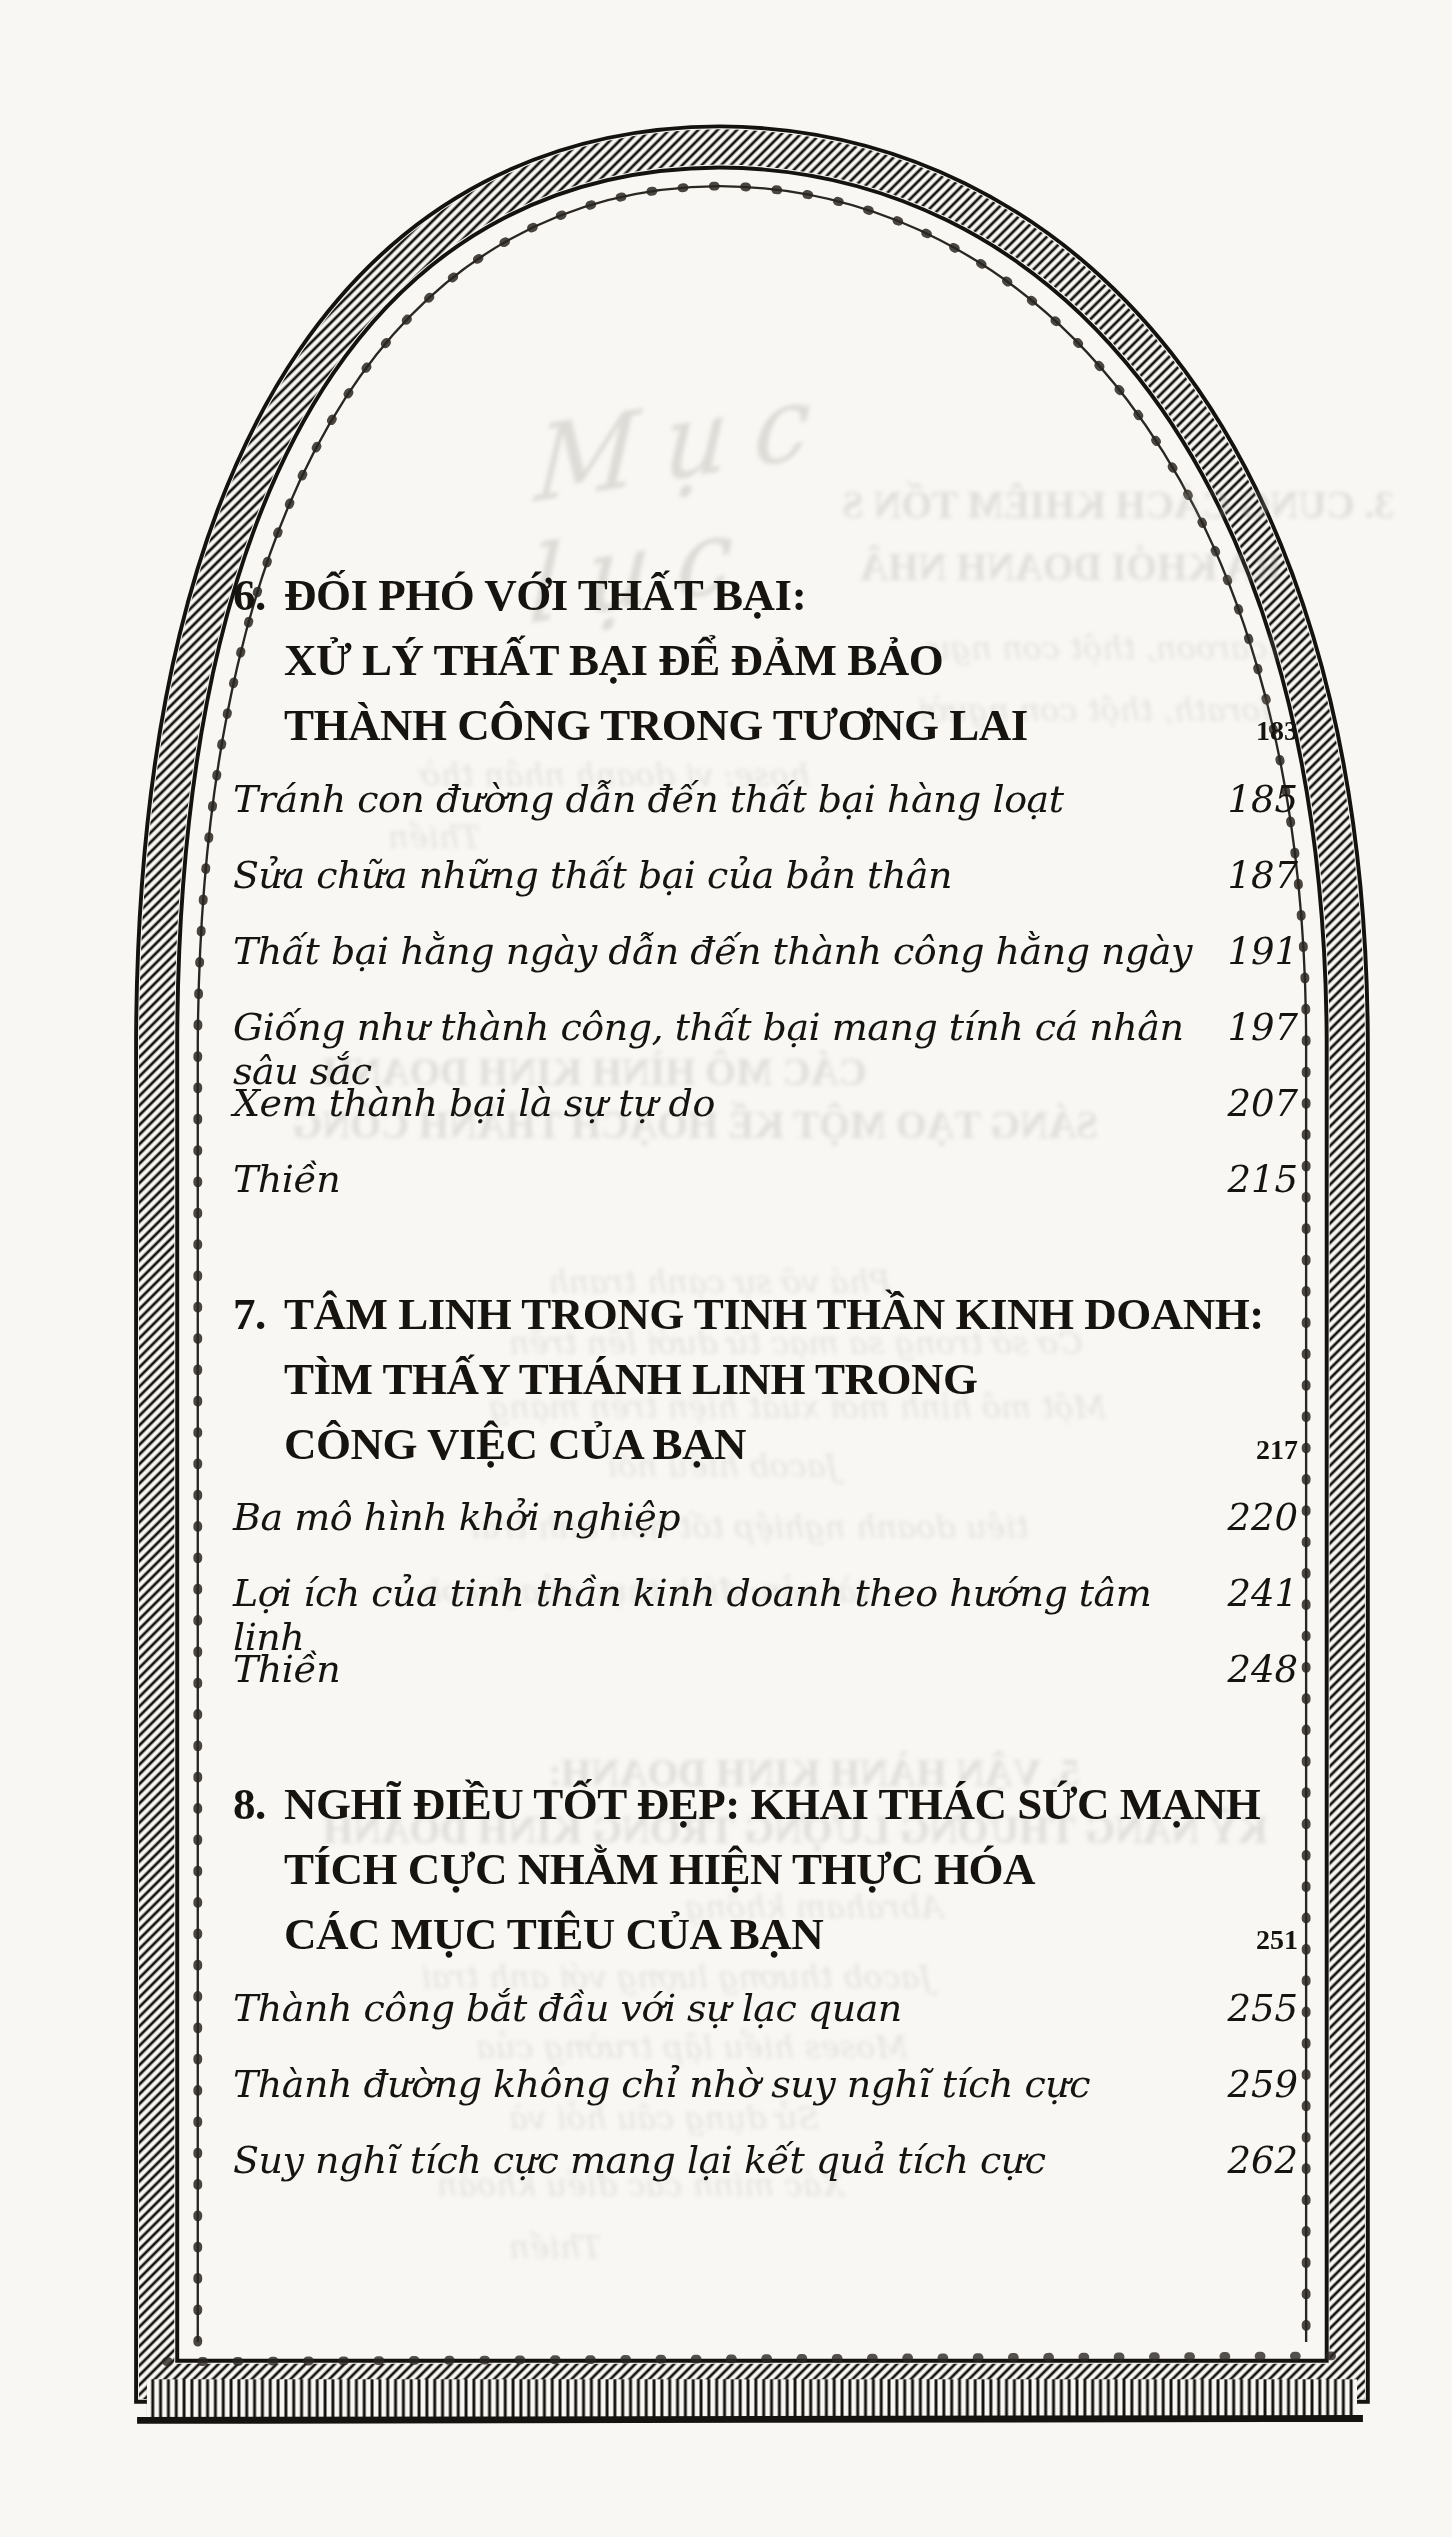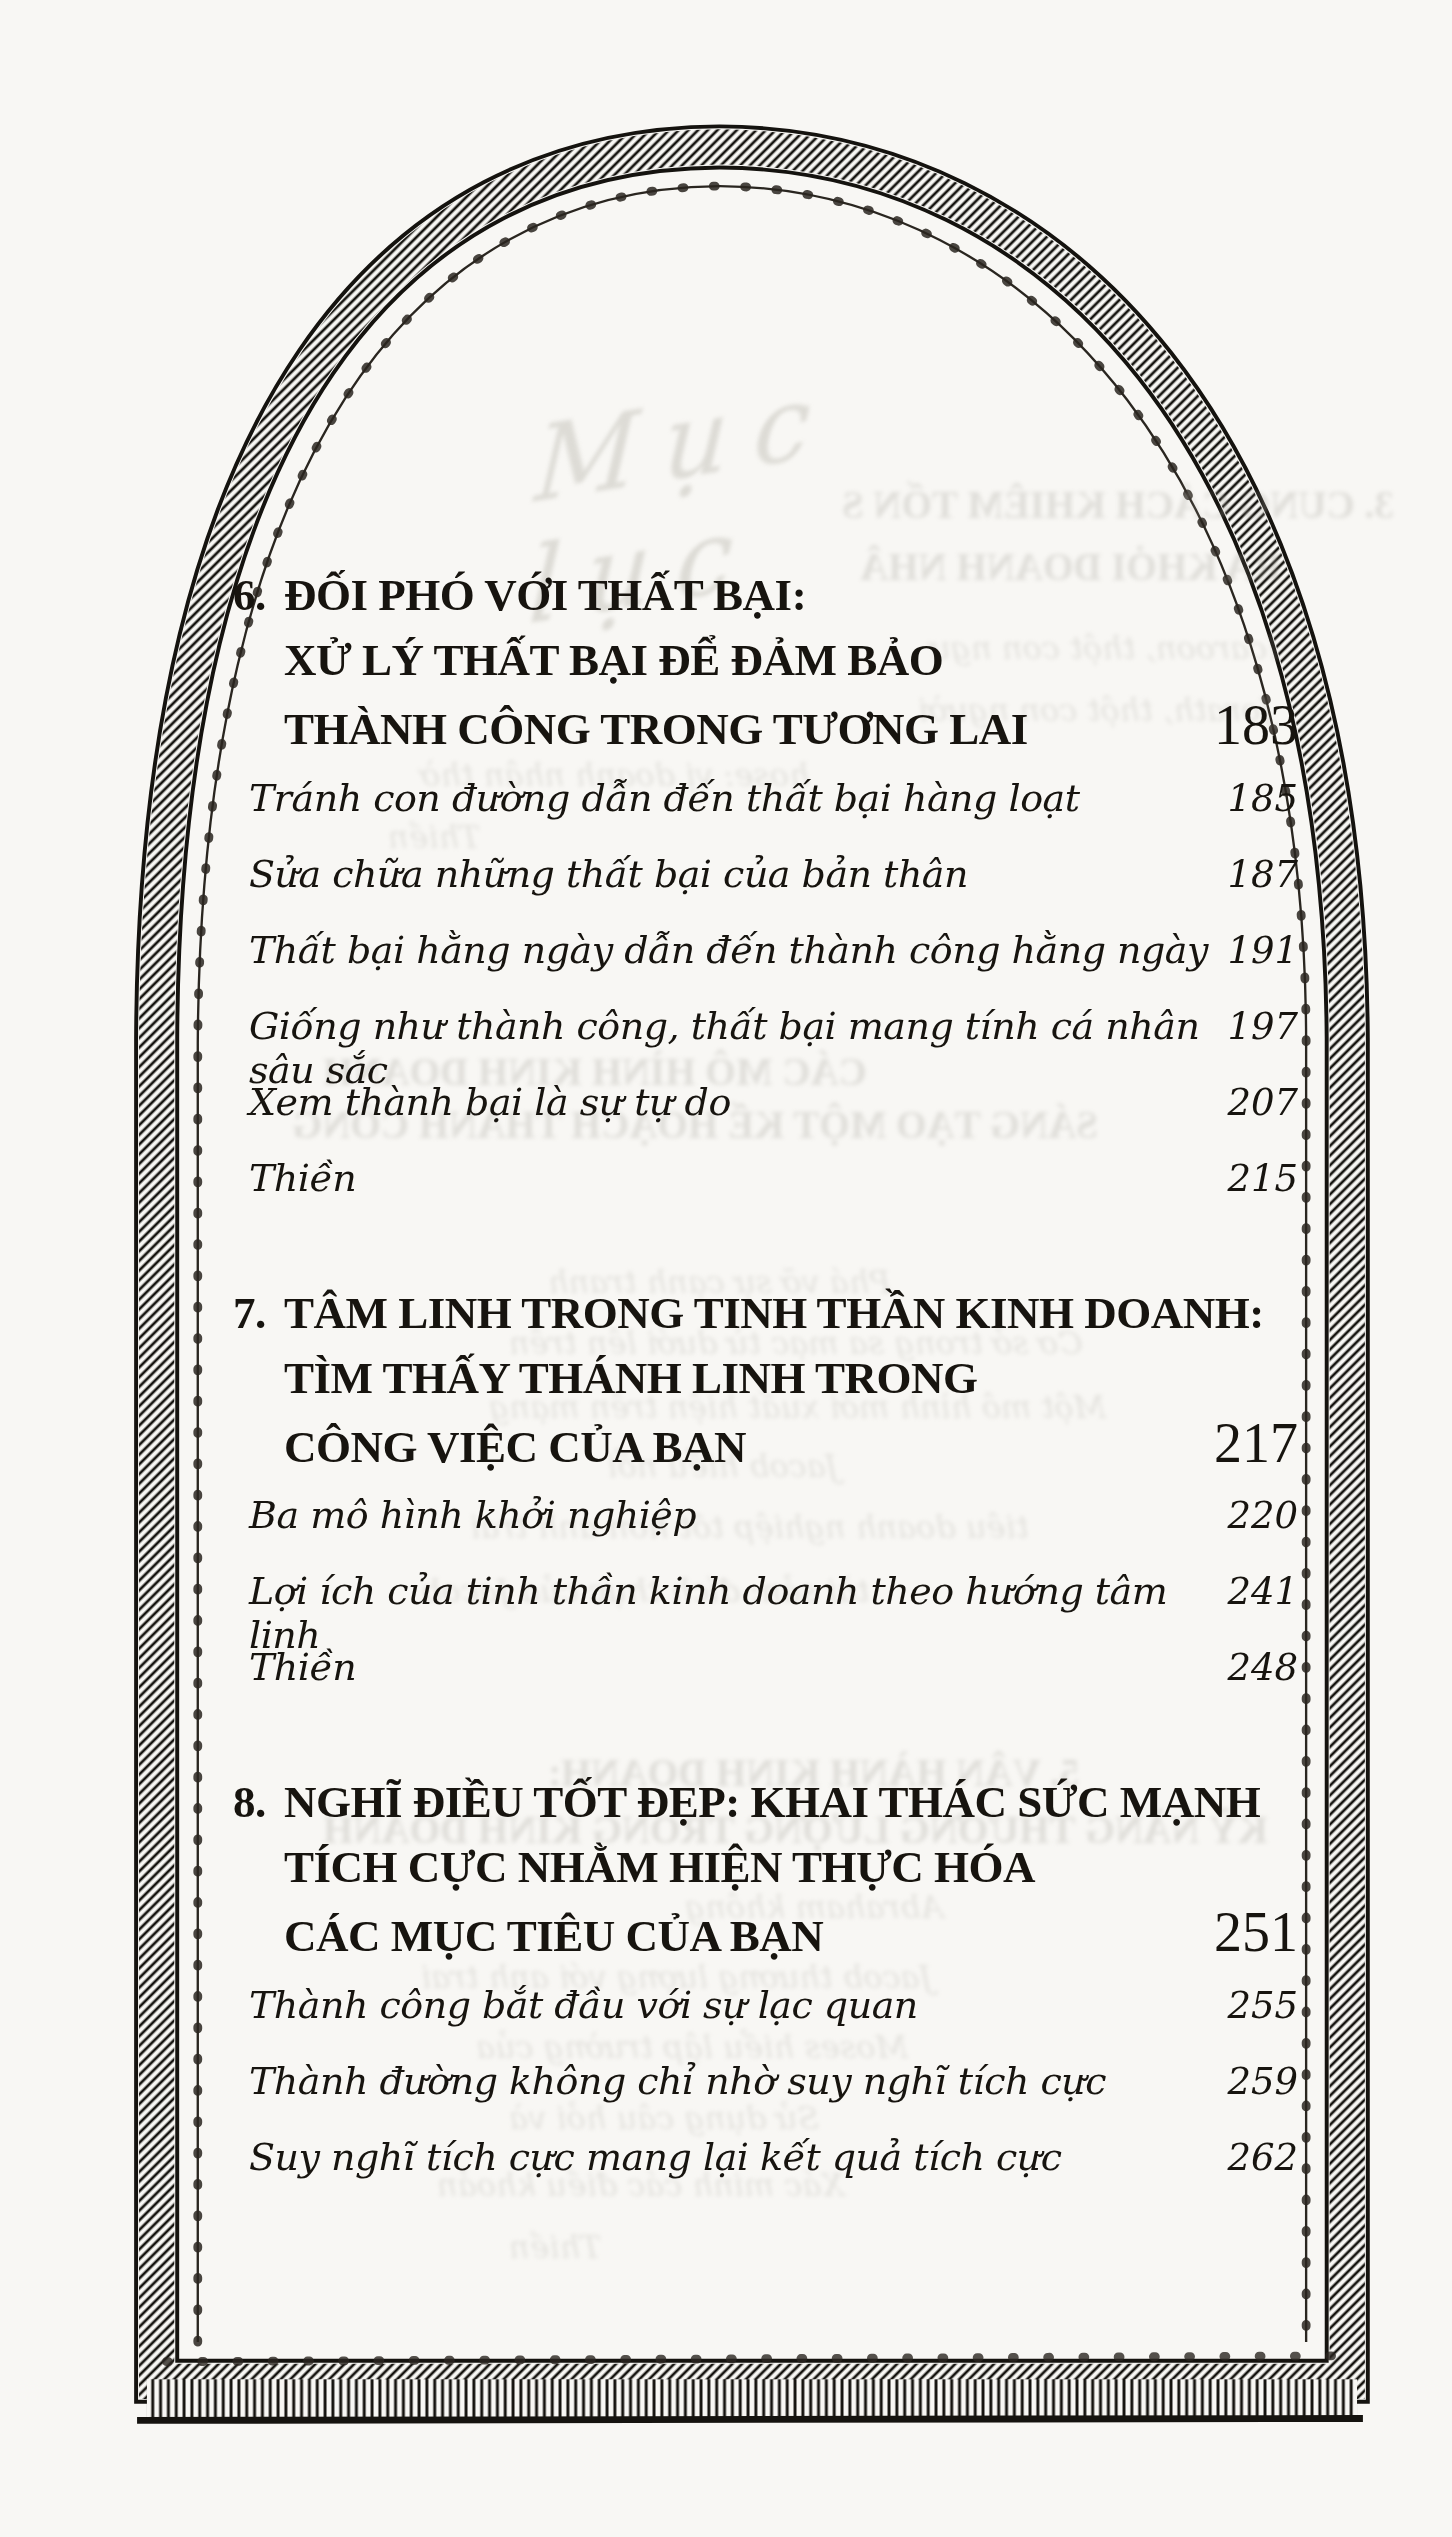--- a/index.html
+++ b/index.html
@@ -64,7 +64,7 @@
     letter-spacing:-0.5px;
   }
   .head-num { position:absolute; left:0; top:0; }
-  .head-page { font-weight:normal; font-size:56px; letter-spacing:0; }
+  .head-page { font-weight:bold; font-size:28px; letter-spacing:0; }
 
   .entries { margin-top:13.7px;margin-left:16px; }
   .entry-row {

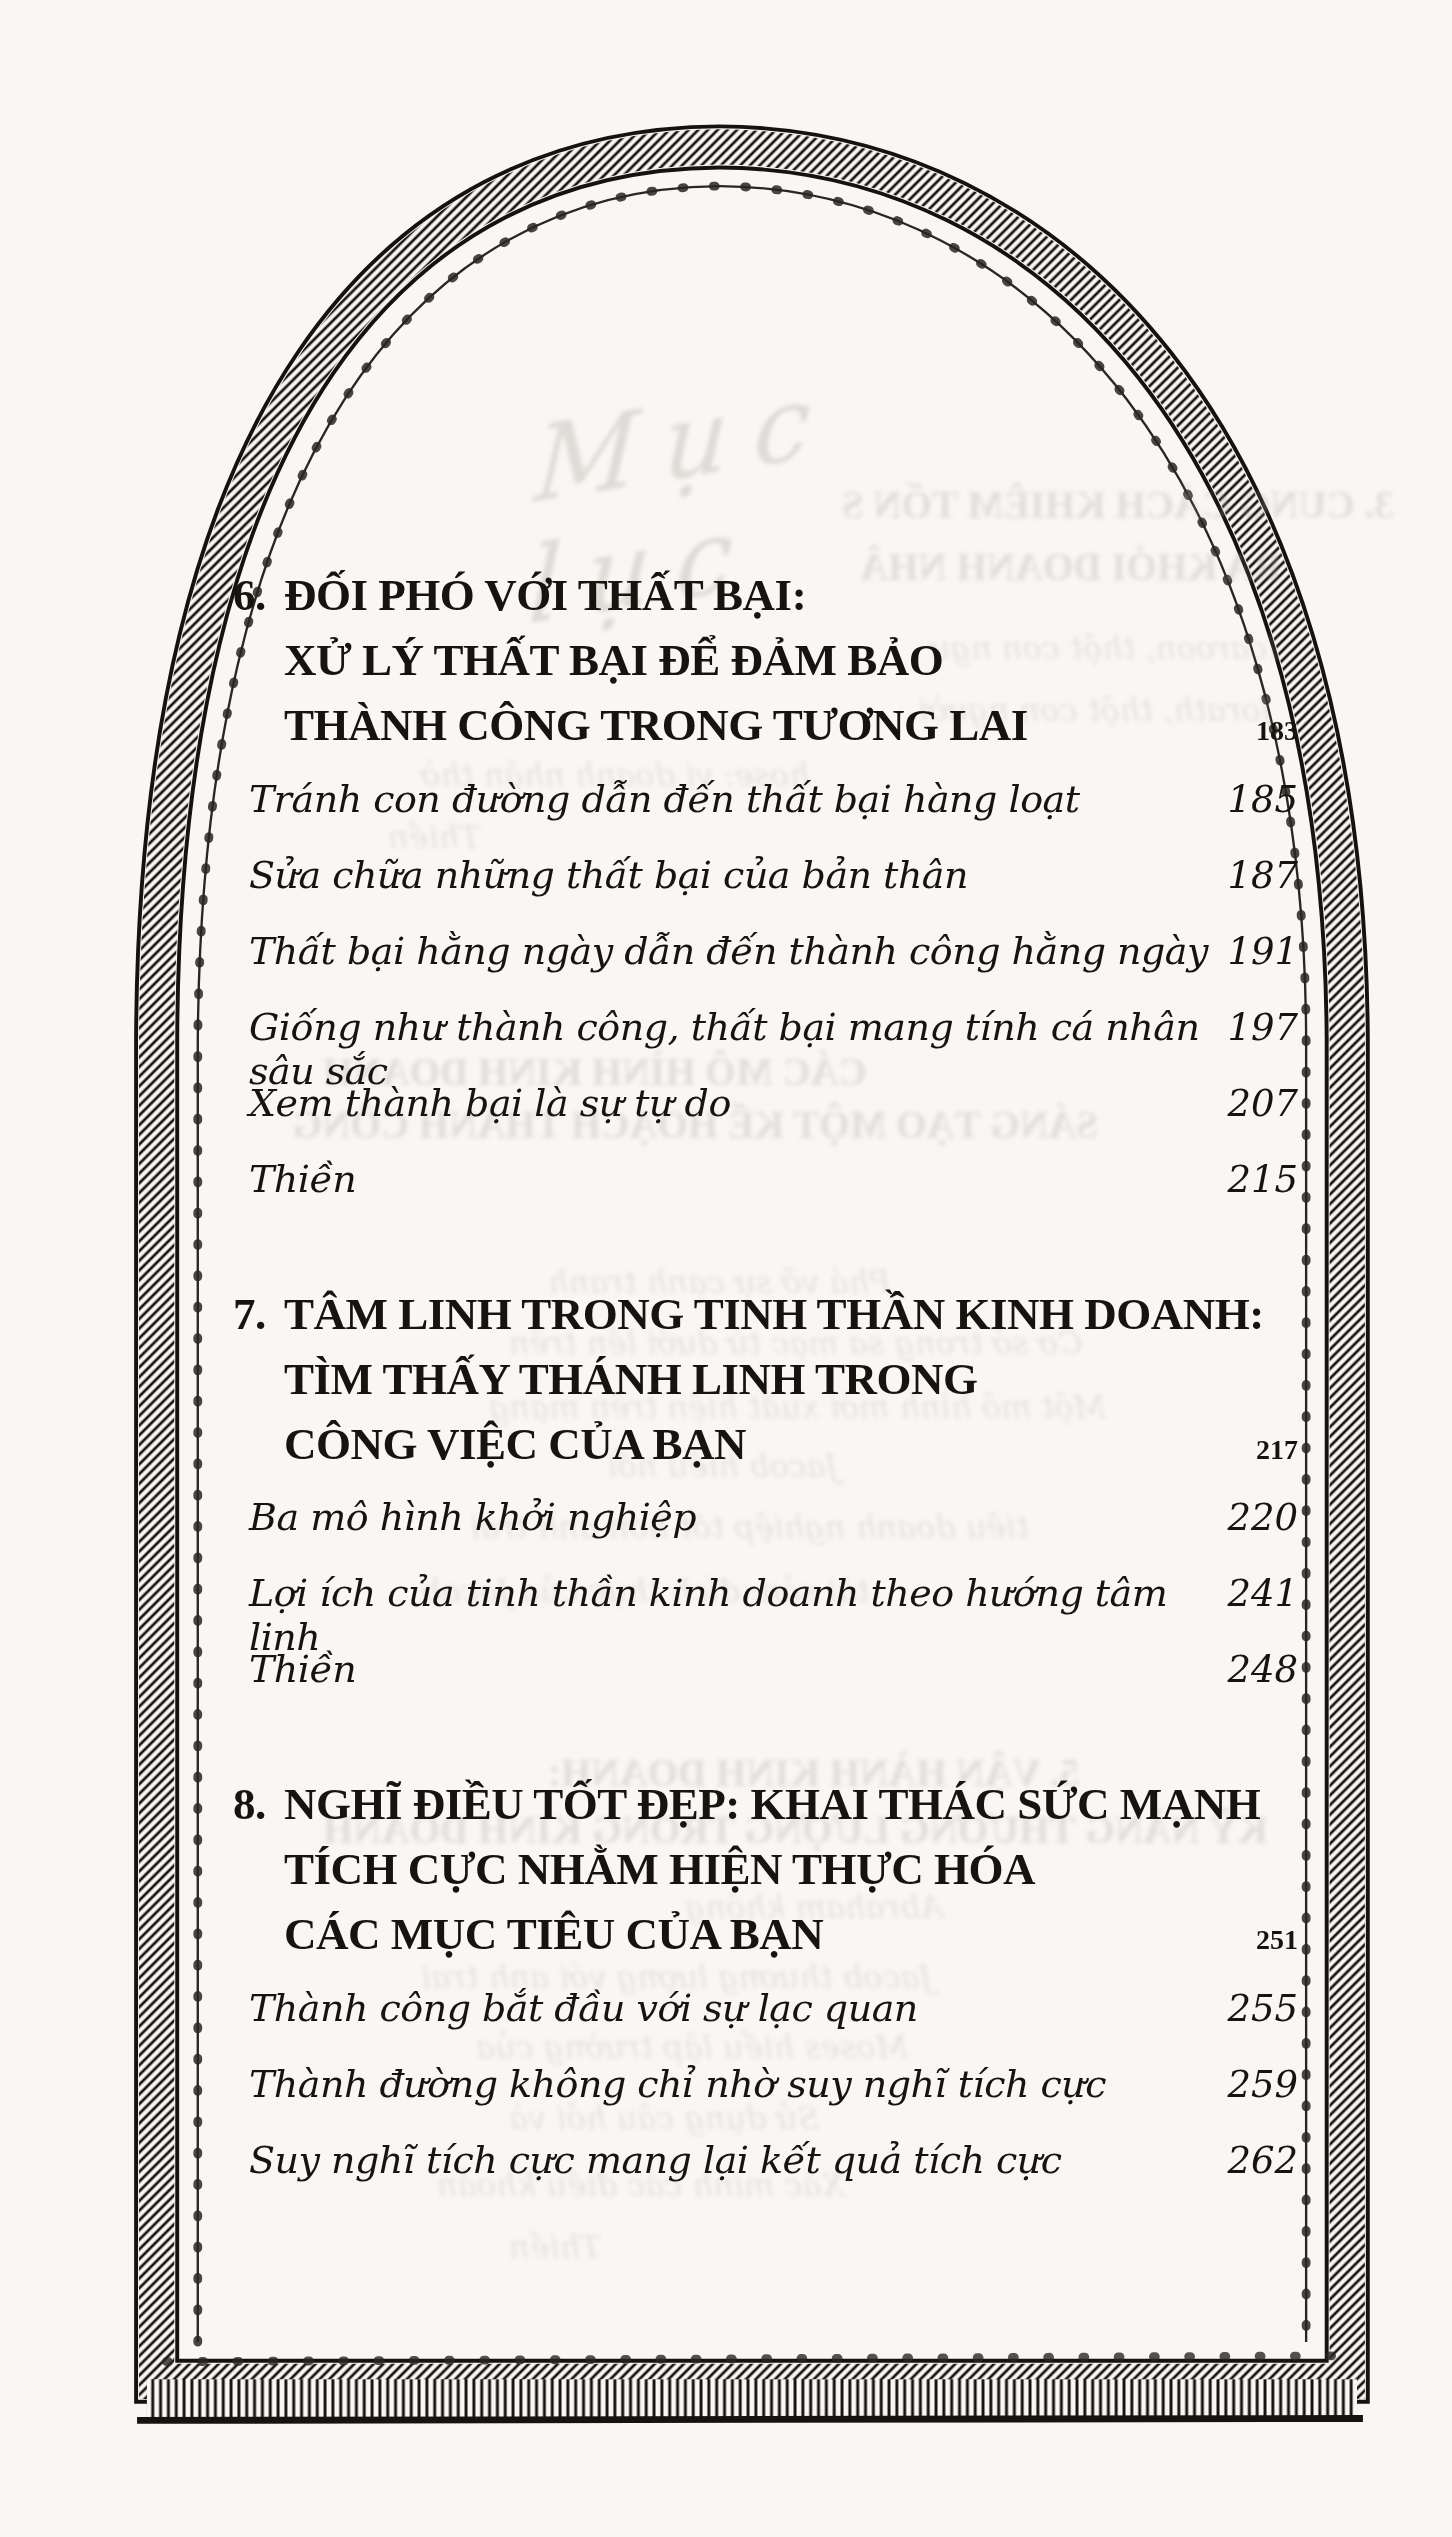--- a/index.html
+++ b/index.html
@@ -66,7 +66,7 @@
   .head-num { position:absolute; left:0; top:0; }
   .head-page { font-weight:bold; font-size:28px; letter-spacing:0; }
 
-  .entries { margin-top:13.7px;margin-left:16px; }
+  .entries { margin-top:13.7px; }
   .entry-row {
     display:flex;
     justify-content:space-between;

